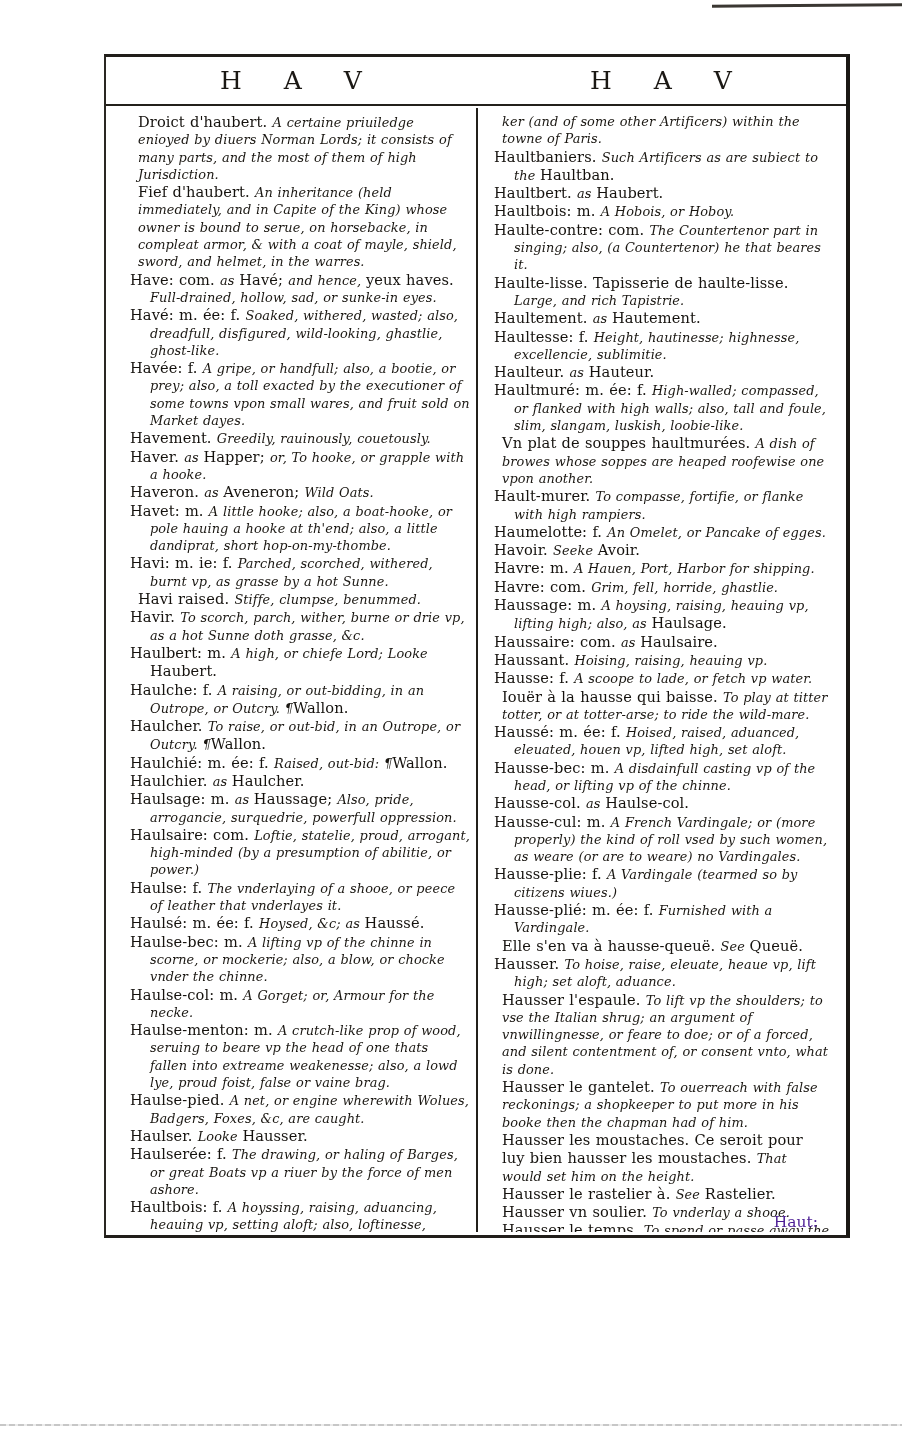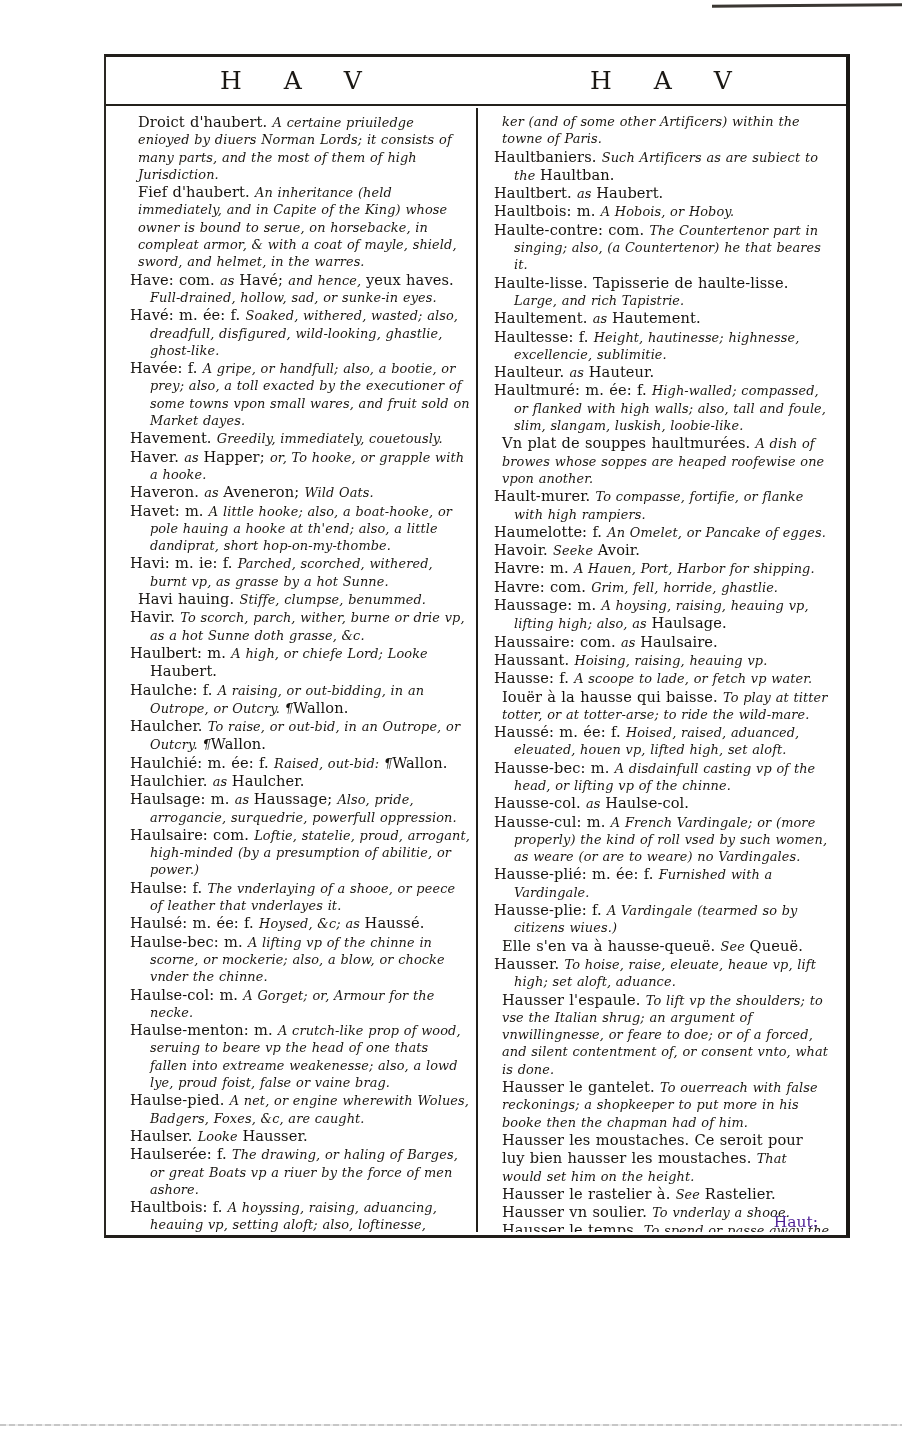--- a/index.html
+++ b/index.html
@@ -77,7 +77,7 @@
           <p class="entry"><span class="hw">Have: com. </span><span class="gl">as </span><span class="hw">Havé; </span><span class="gl">and hence, </span><span class="hw">yeux haves. </span><span class="gl">Full-drained, hollow, sad, or sunke-in eyes.</span></p>
           <p class="entry"><span class="hw">Havé: m. ée: f. </span><span class="gl">Soaked, withered, wasted; also, dreadfull, disfigured, wild-looking, ghastlie, ghost-like.</span></p>
           <p class="entry"><span class="hw">Havée: f. </span><span class="gl">A gripe, or handfull; also, a bootie, or prey; also, a toll exacted by the executioner of some towns vpon small wares, and fruit sold on Market dayes.</span></p>
-          <p class="entry"><span class="hw">Havement. </span><span class="gl">Greedily, immediately, couetously.</span></p>
+          <p class="entry"><span class="hw">Havement. </span><span class="gl">Greedily, rauinously, couetously.</span></p>
           <p class="entry"><span class="hw">Haver. </span><span class="gl">as </span><span class="hw">Happer; </span><span class="gl">or, To hooke, or grapple with a hooke.</span></p>
           <p class="entry"><span class="hw">Haveron. </span><span class="gl">as </span><span class="hw">Aveneron; </span><span class="gl">Wild Oats.</span></p>
           <p class="entry"><span class="hw">Havet: m. </span><span class="gl">A little hooke; also, a boat-hooke, or pole hauing a hooke at th'end; also, a little dandiprat, short hop-on-my-thombe.</span></p>

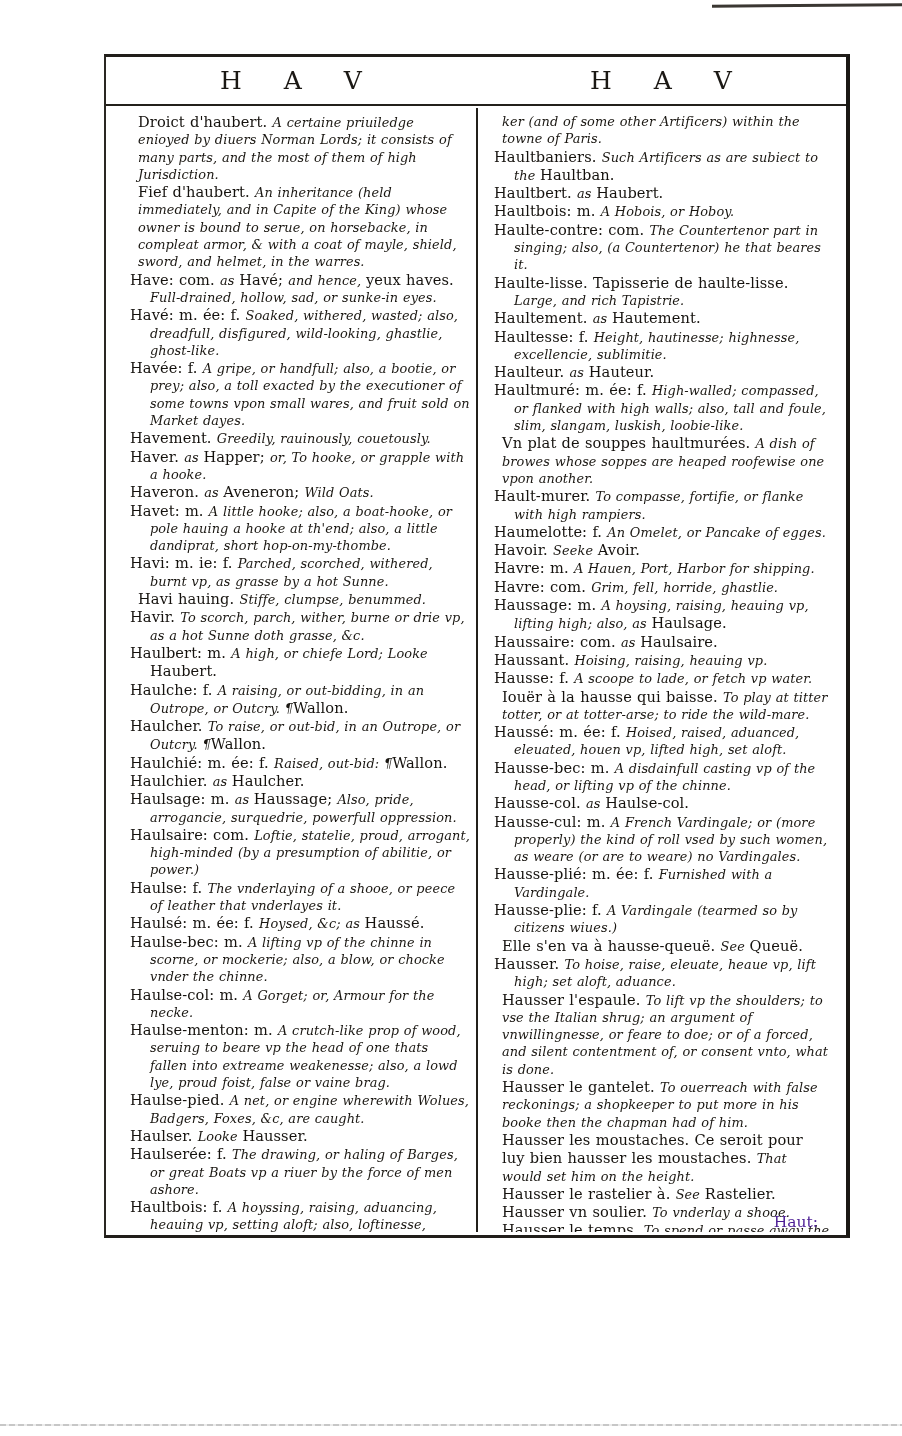--- a/index.html
+++ b/index.html
@@ -82,7 +82,7 @@
           <p class="entry"><span class="hw">Haveron. </span><span class="gl">as </span><span class="hw">Aveneron; </span><span class="gl">Wild Oats.</span></p>
           <p class="entry"><span class="hw">Havet: m. </span><span class="gl">A little hooke; also, a boat-hooke, or pole hauing a hooke at th'end; also, a little dandiprat, short hop-on-my-thombe.</span></p>
           <p class="entry"><span class="hw">Havi: m. ie: f. </span><span class="gl">Parched, scorched, withered, burnt vp, as grasse by a hot Sunne.</span></p>
-          <p class="entry sub"><span class="hw">Havi hauing. </span><span class="gl">Stiffe, clumpse, benummed.</span></p>
+          <p class="entry sub"><span class="hw">Havi raised. </span><span class="gl">Stiffe, clumpse, benummed.</span></p>
           <p class="entry"><span class="hw">Havir. </span><span class="gl">To scorch, parch, wither, burne or drie vp, as a hot Sunne doth grasse, &amp;c.</span></p>
           <p class="entry"><span class="hw">Haulbert: m. </span><span class="gl">A high, or chiefe Lord; Looke </span><span class="hw">Haubert.</span></p>
           <p class="entry"><span class="hw">Haulche: f. </span><span class="gl">A raising, or out-bidding, in an Outrope, or Outcry. ¶</span><span class="hw">Wallon.</span></p>

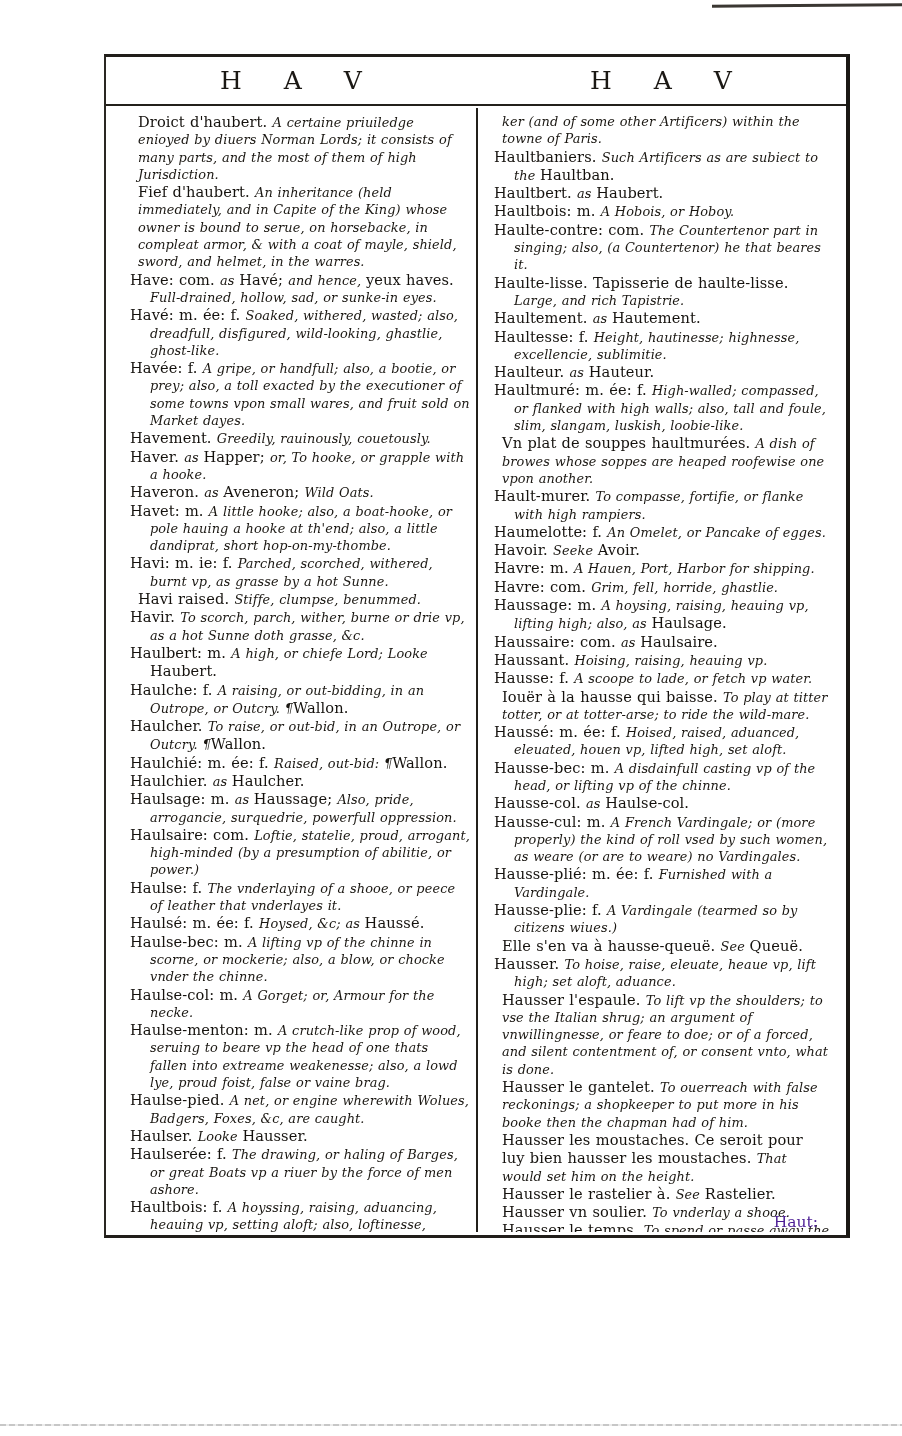--- a/index.html
+++ b/index.html
@@ -129,8 +129,8 @@
           <p class="entry"><span class="hw">Hausse-bec: m. </span><span class="gl">A disdainfull casting vp of the head, or lifting vp of the chinne.</span></p>
           <p class="entry"><span class="hw">Hausse-col. </span><span class="gl">as </span><span class="hw">Haulse-col.</span></p>
           <p class="entry"><span class="hw">Hausse-cul: m. </span><span class="gl">A French Vardingale; or (more properly) the kind of roll vsed by such women, as weare (or are to weare) no Vardingales.</span></p>
+          <p class="entry"><span class="hw">Hausse-plie: f. </span><span class="gl">A Vardingale (tearmed so by citizens wiues.)</span></p>
           <p class="entry"><span class="hw">Hausse-plié: m. ée: f. </span><span class="gl">Furnished with a Vardingale.</span></p>
-          <p class="entry"><span class="hw">Hausse-plie: f. </span><span class="gl">A Vardingale (tearmed so by citizens wiues.)</span></p>
           <p class="entry sub"><span class="hw">Elle s'en va à hausse-queuë. </span><span class="gl">See </span><span class="hw">Queuë.</span></p>
           <p class="entry"><span class="hw">Hausser. </span><span class="gl">To hoise, raise, eleuate, heaue vp, lift high; set aloft, aduance.</span></p>
           <p class="entry sub"><span class="hw">Hausser l'espaule. </span><span class="gl">To lift vp the shoulders; to vse the Italian shrug; an argument of vnwillingnesse, or feare to doe; or of a forced, and silent contentment of, or consent vnto, what is done.</span></p>

